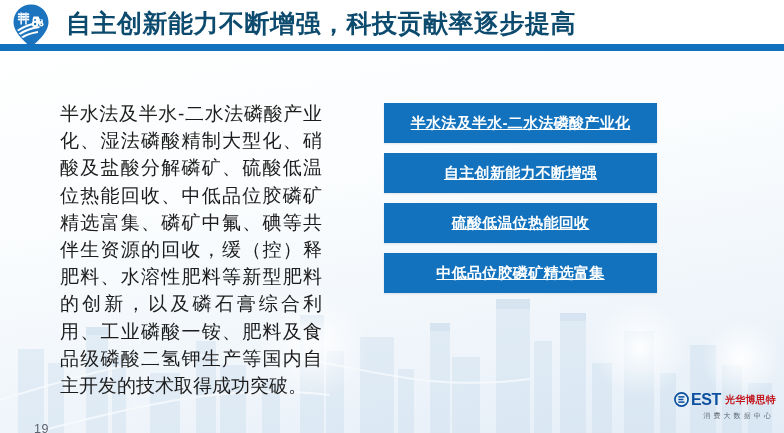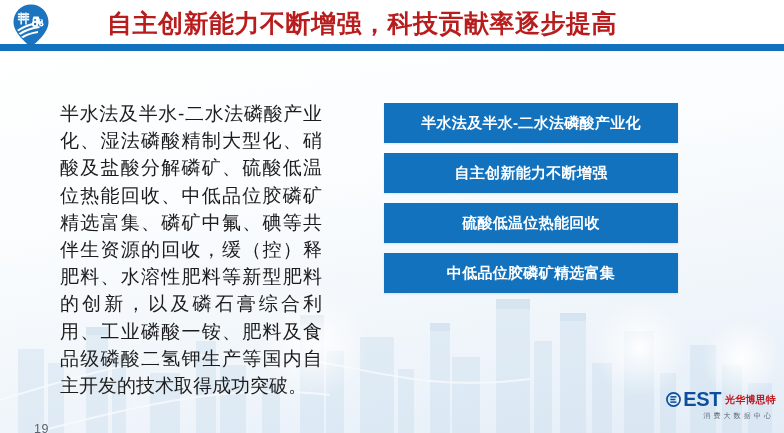--- a/index.html
+++ b/index.html
@@ -69,11 +69,10 @@
     top: 6px;
     font-size: 25px;
     font-weight: bold;
-    color: #b91c1c;
+    color: #0c4a6e;
     letter-spacing: 0.5px;
     line-height: 34px;
     white-space: nowrap;
-    margin-left: 41px;
   }
 
   

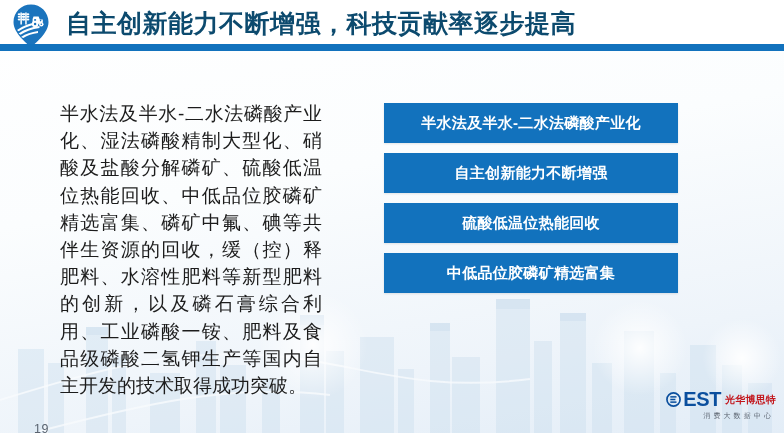--- a/index.html
+++ b/index.html
@@ -97,7 +97,7 @@
     width: 263px;
   }
   .blue-box {
-    width: 294px;
+    width: 273px;
     height: 40px;
     margin-bottom: 10px;
     background: #1272bd;
@@ -110,6 +110,7 @@
     justify-content: center;
     box-sizing: border-box;
     box-shadow: 0 1px 2px rgba(0,0,0,0.10);
+    text-decoration: underline;
   }
   .blue-box:last-child { margin-bottom: 11px; }
 

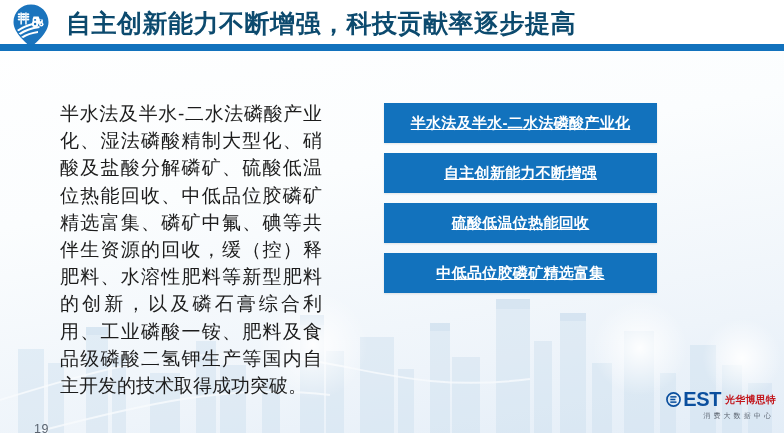--- a/index.html
+++ b/index.html
@@ -146,7 +146,7 @@
     flex: 0 0 auto;
   }
   .logo-best {
-    font-size: 20px;
+    font-size: 16px;
     font-weight: bold;
     color: #0b4f9e;
     letter-spacing: -0.4px;

